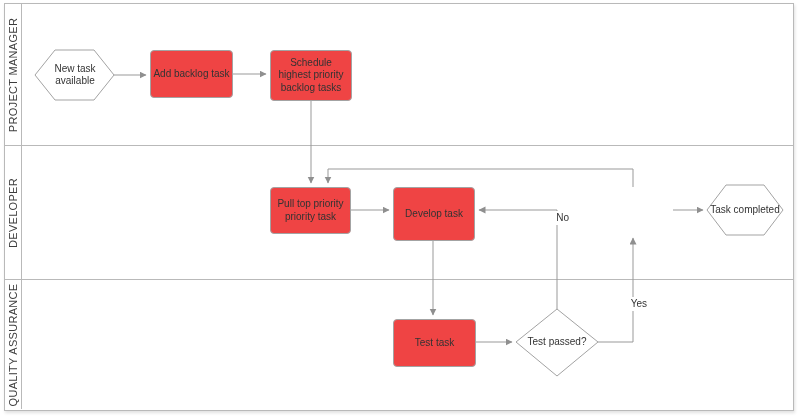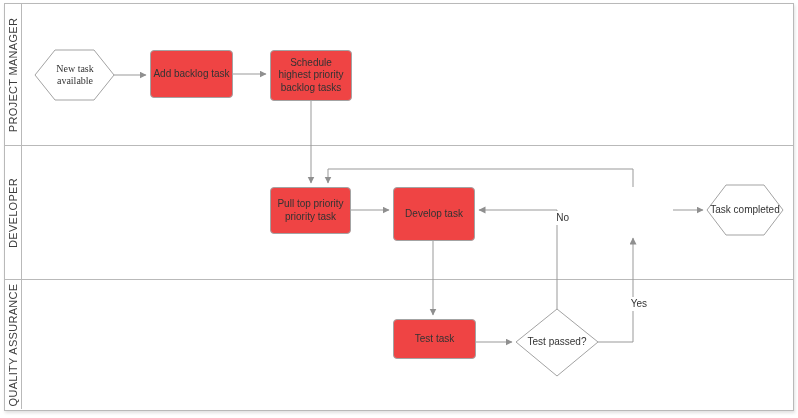--- a/index.html
+++ b/index.html
@@ -111,7 +111,7 @@
   #node-deploy   { left: 592px; top: 187px; width: 82px; height: 47px; }
   #node-test     { left: 393px; top: 319px; width: 83px; height: 40px; }
 
-  #label-newtask    { left: 40px;  top: 50px;  width: 70px; height: 50px; font-family: Liberation Serif, serif; }
+  #label-newtask    { left: 40px;  top: 50px;  width: 70px; height: 50px; }
   #label-completed  { left: 708px; top: 185px; width: 74px; height: 50px; }
   #label-testpassed { left: 515px; top: 326px; width: 84px; height: 33px; }
 

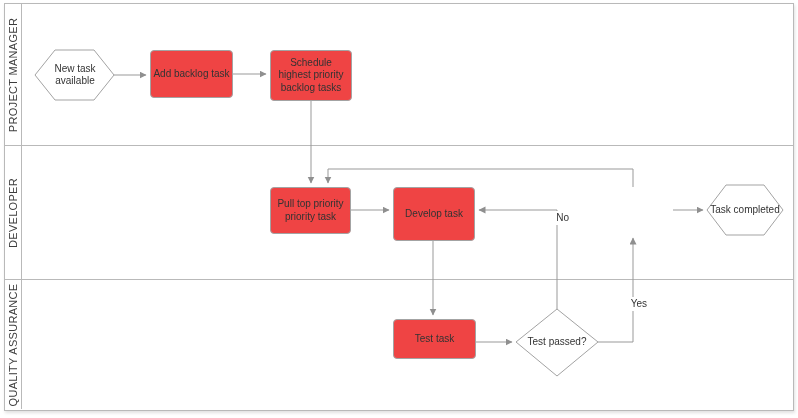--- a/index.html
+++ b/index.html
@@ -109,7 +109,7 @@
   #node-pull     { left: 270px; top: 187px; width: 81px; height: 47px; }
   #node-develop  { left: 393px; top: 187px; width: 82px; height: 54px; }
   #node-deploy   { left: 592px; top: 187px; width: 82px; height: 47px; }
-  #node-test     { left: 393px; top: 319px; width: 83px; height: 40px; }
+  #node-test     { left: 393px; top: 319px; width: 83px; height: 48px; }
 
   #label-newtask    { left: 40px;  top: 50px;  width: 70px; height: 50px; }
   #label-completed  { left: 708px; top: 185px; width: 74px; height: 50px; }

